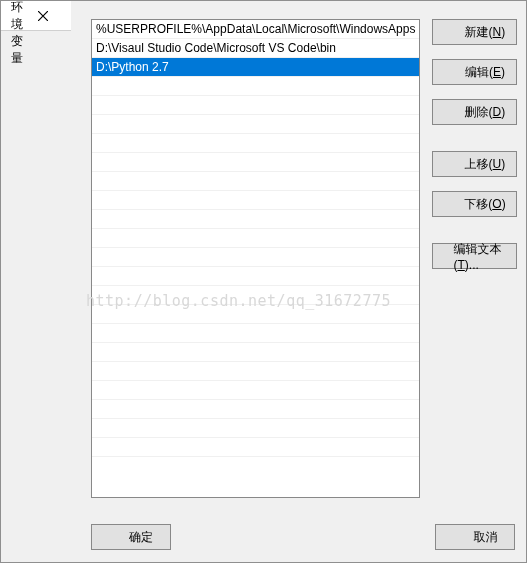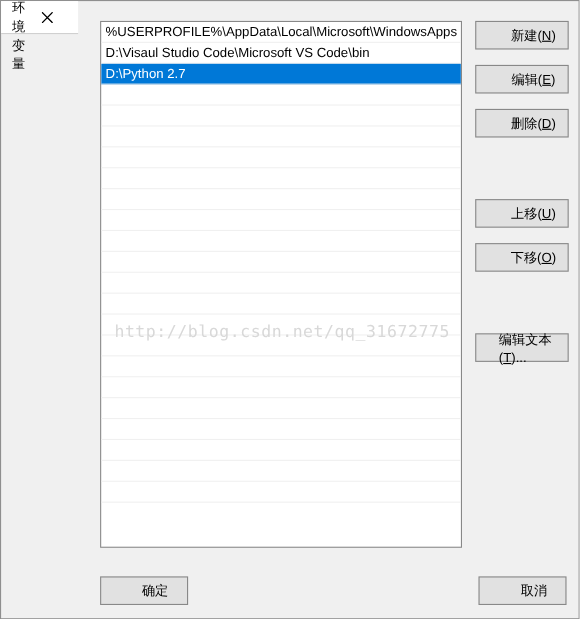--- a/index.html
+++ b/index.html
@@ -18,7 +18,7 @@
 .side-buttons { width: 85px; display: flex; flex-direction: column; gap: 0; }
 .btn { height: 26px; border: 1px solid #888; background: #e1e1e1; font-size: 12px; display: flex; align-items: center; justify-content: center; cursor: pointer; margin-bottom: 14px; padding-left: 20px; }
 .btn .u { text-decoration: underline; }
-.gap-large { margin-top: 42px; }
+.gap-large { margin-top: 12px; }
 .bottom-bar { display: flex; justify-content: space-between; gap: 4px; margin-top: 26px; padding-right: 2px; }
 .bottom-bar .btn { width: 80px; margin-bottom: 0; }
 .watermark { position: absolute; top: 292px; left: 104px; color: #d8d8d8; font-size: 15px; font-family: monospace; pointer-events: none; letter-spacing: 0.5px; }

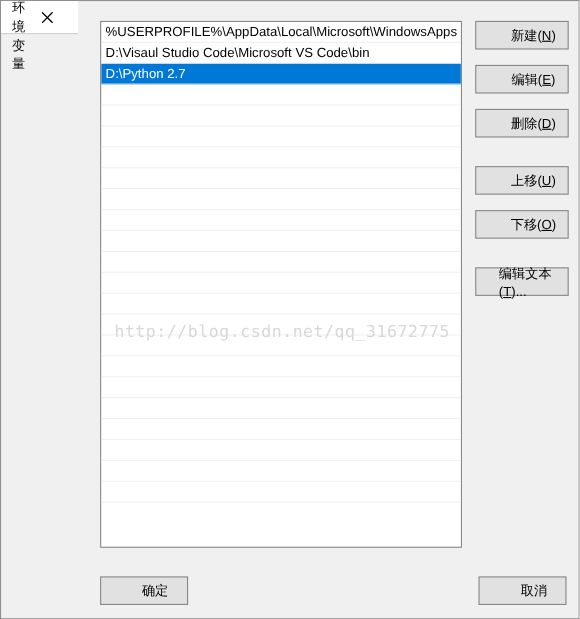--- a/index.html
+++ b/index.html
@@ -21,7 +21,7 @@
 .gap-large { margin-top: 12px; }
 .bottom-bar { display: flex; justify-content: space-between; gap: 4px; margin-top: 26px; padding-right: 2px; }
 .bottom-bar .btn { width: 80px; margin-bottom: 0; }
-.watermark { position: absolute; top: 292px; left: 104px; color: #d8d8d8; font-size: 15px; font-family: monospace; pointer-events: none; letter-spacing: 0.5px; }
+.watermark { position: absolute; top: 292px; left: 86px; color: #d8d8d8; font-size: 15px; font-family: monospace; pointer-events: none; letter-spacing: 0.5px; }
 </style>
 </head>
 <body>

